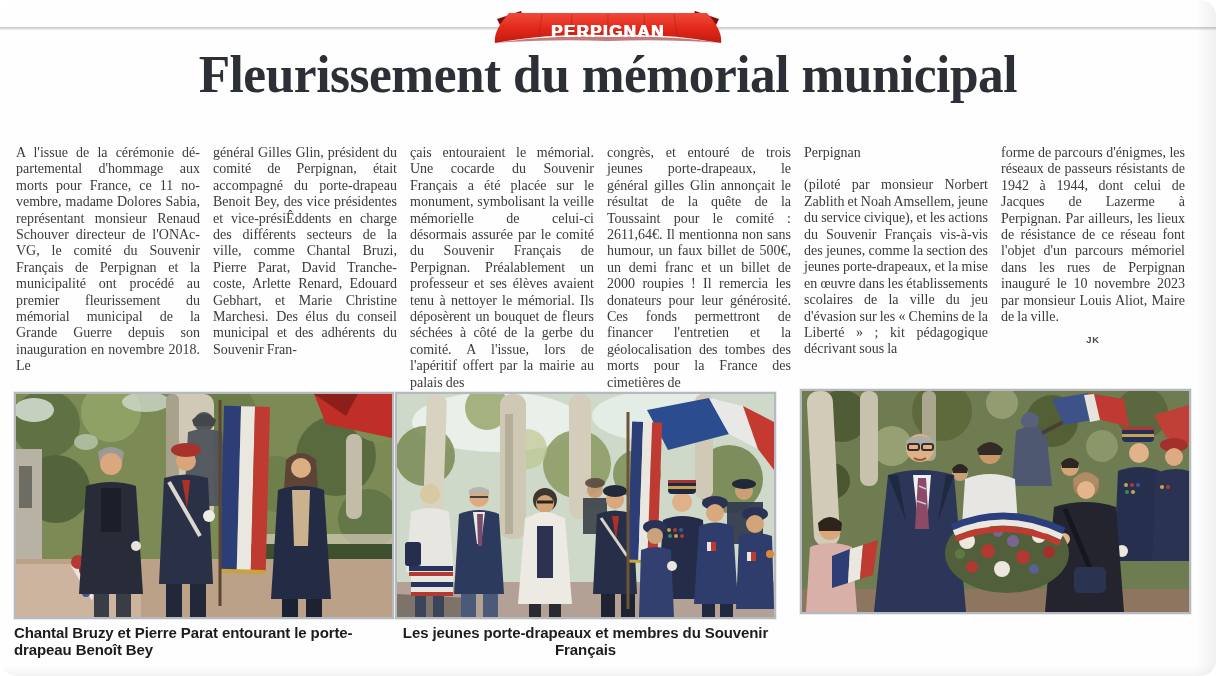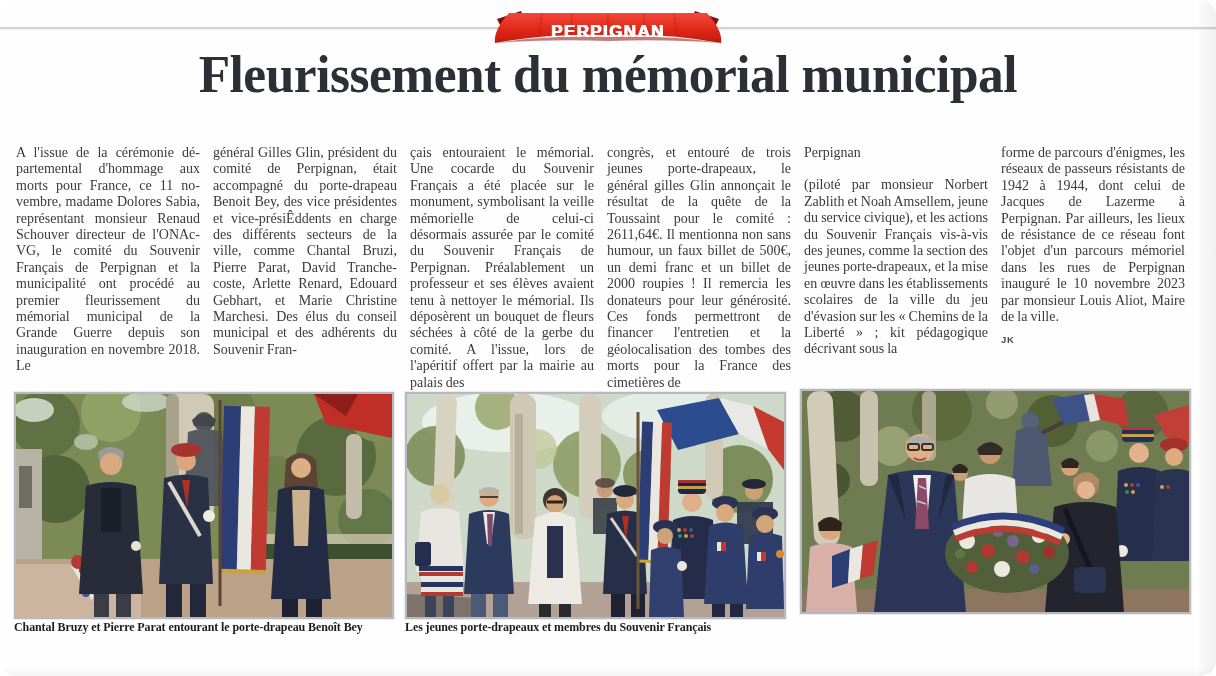--- a/index.html
+++ b/index.html
@@ -24,7 +24,7 @@
        text-align:justify;hyphens:auto;-webkit-hyphens:auto;word-spacing:-0.4px;}
   .col p{margin:0;}
   .col p + p{margin-top:16px;}
-  .sig{text-align:left;font-family:"Liberation Sans",sans-serif;font-weight:bold;
+  .sig{text-align:center;font-family:"Liberation Sans",sans-serif;font-weight:bold;
        font-size:9.5px;color:#4a4a4a;margin-top:7px;letter-spacing:.6px;}
   
   .photos{position:absolute;top:392px;left:14px;width:1192px;height:280px;}

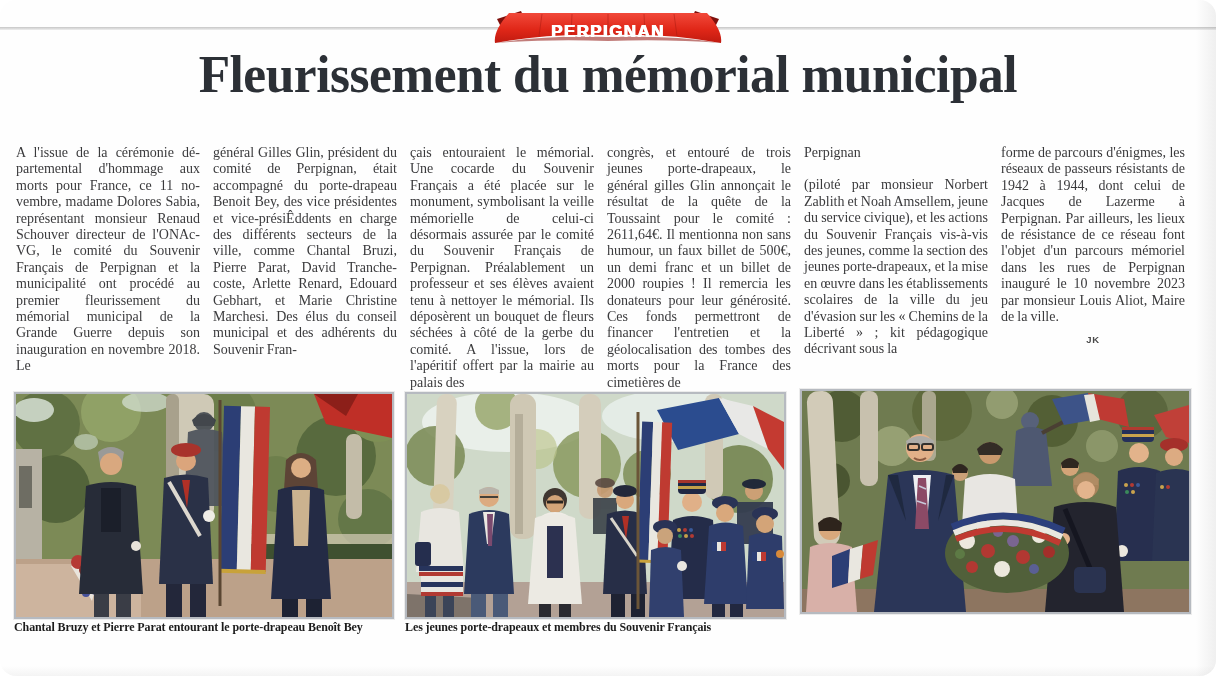--- a/index.html
+++ b/index.html
@@ -34,8 +34,8 @@
   .fig-3{left:786px;width:391px;top:-3px;}
   .photo{display:block;border:2px solid #b6bac0;outline:1px solid #ececec;background:#d8d8d4;}
   .photo svg{display:block;}
-  figcaption{font-family:Liberation Serif, serif;font-weight:bold;
-             font-size:12px;line-height:17px;color:#1c1c1c;letter-spacing:-0.1px;}
+  figcaption{margin-top:5px;font-family:Liberation Sans, sans-serif;font-weight:bold;
+             font-size:15px;line-height:17px;color:#1c1c1c;letter-spacing:-0.1px;}
   
   .edge-right{position:absolute;top:0;right:0;width:20px;height:100%;
               background:linear-gradient(90deg,rgba(110,110,110,0),rgba(110,110,110,.10));pointer-events:none;}

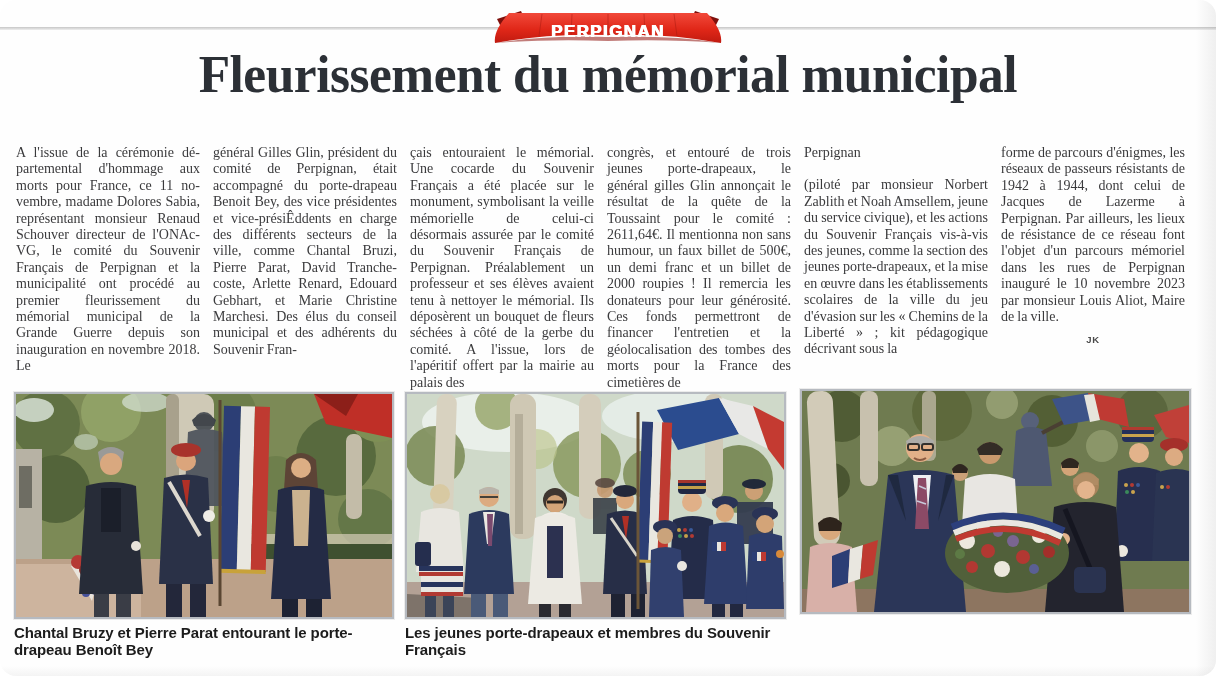--- a/index.html
+++ b/index.html
@@ -30,7 +30,7 @@
   .photos{position:absolute;top:392px;left:14px;width:1192px;height:280px;}
   figure{margin:0;position:absolute;top:0;}
   .fig-1{left:0;width:380px;}
-  .fig-2{left:391px;width:381px;}
+  .fig-2{left:381px;width:381px;text-align:center;}
   .fig-3{left:786px;width:391px;top:-3px;}
   .photo{display:block;border:2px solid #b6bac0;outline:1px solid #ececec;background:#d8d8d4;}
   .photo svg{display:block;}

